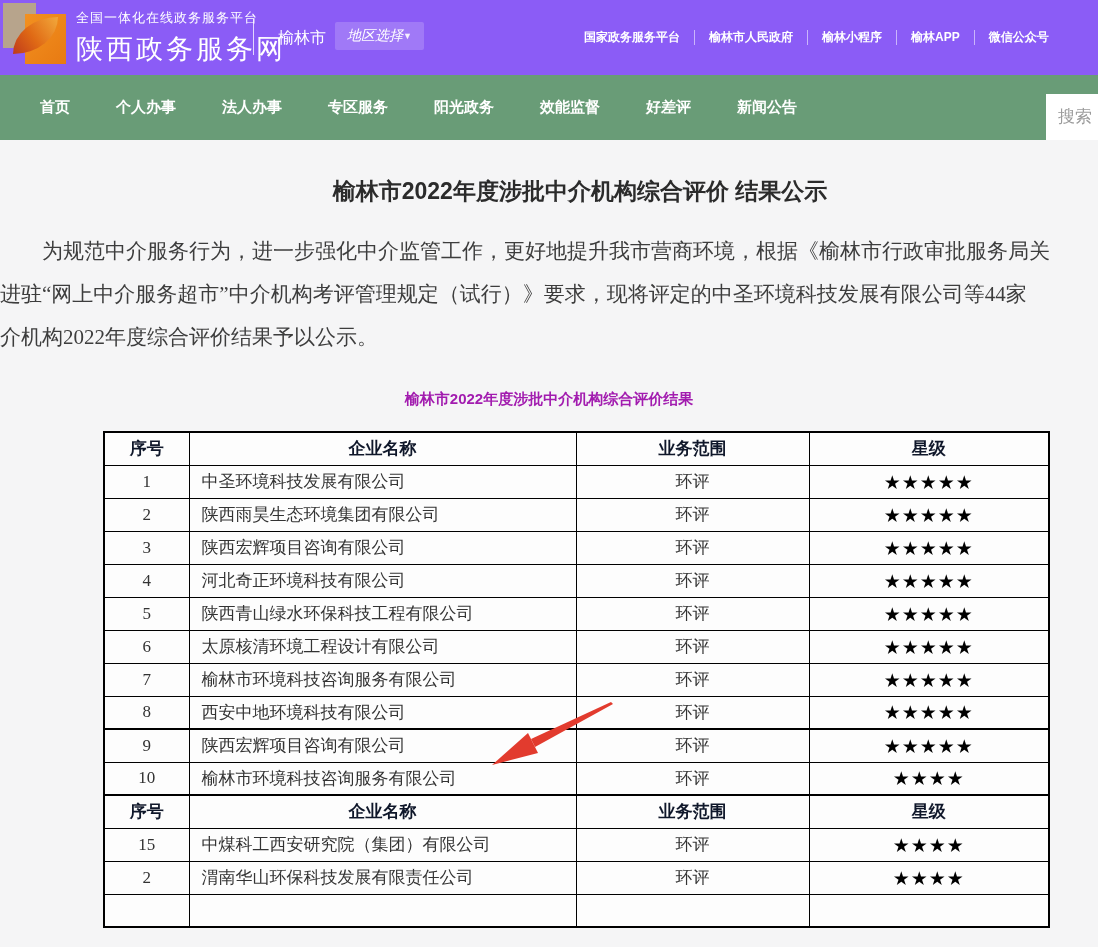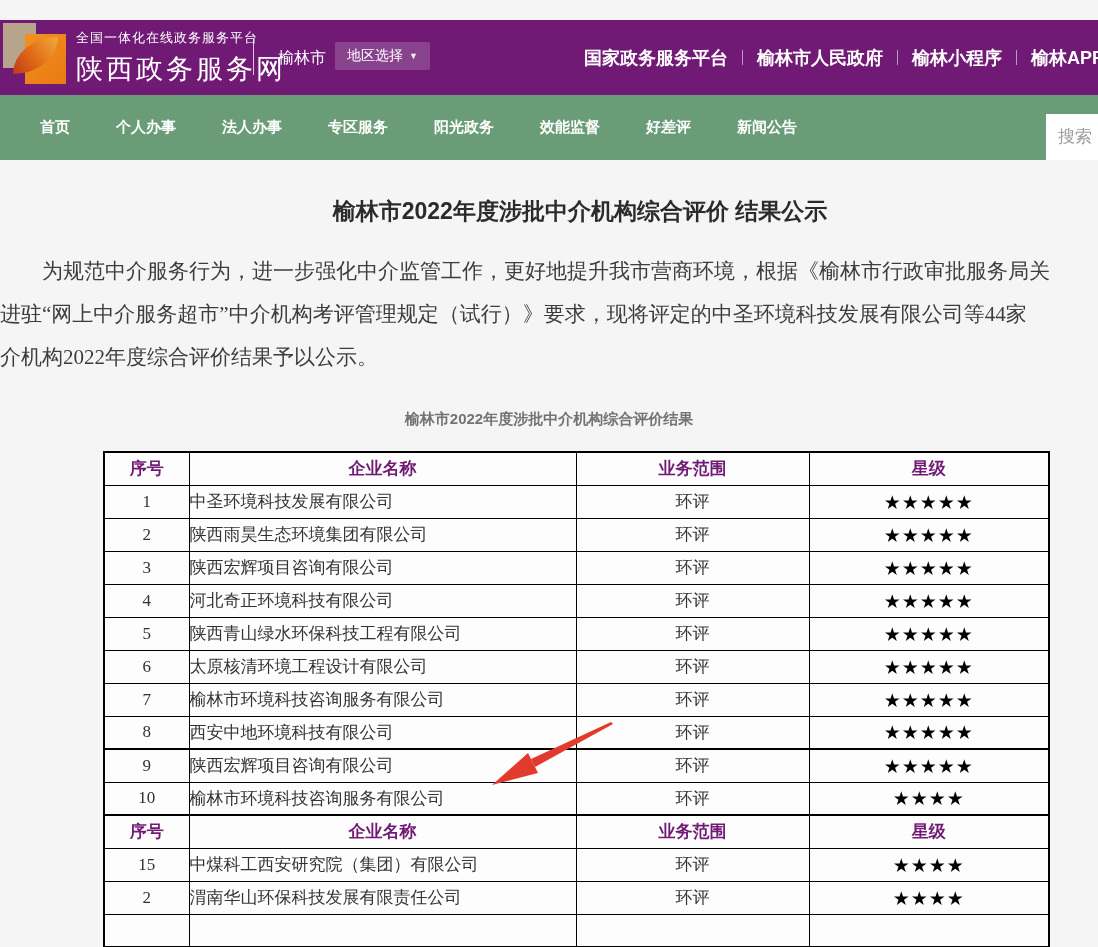--- a/index.html
+++ b/index.html
@@ -7,7 +7,7 @@
               font-family:"Liberation Sans","DejaVu Sans",sans-serif; }
 
   
-  .top-band { position:relative; height:75px; background:#701a75; color:#fff;margin-top:20px; }
+  .top-band { position:relative; height:75px; background:#8b5cf6; color:#fff; }
   .nav-band { position:relative; height:65px; background:#699c77; color:#fff; }
 
   .logo { position:absolute; left:3px; top:3px; width:64px; height:62px; cursor:pointer; }

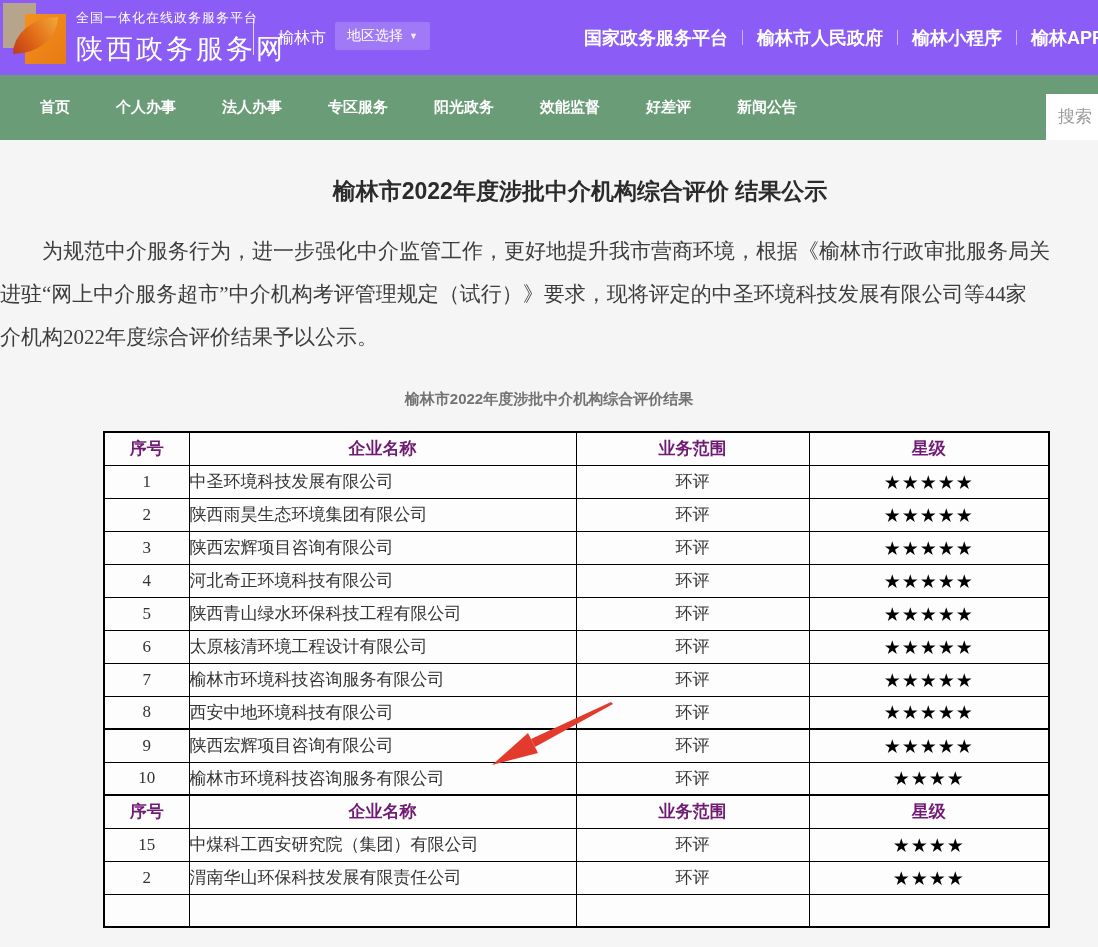--- a/index.html
+++ b/index.html
@@ -26,7 +26,7 @@
   .city-name { position:absolute; left:278px; top:28px; font-size:16px; cursor:pointer; }
   .region-btn { position:absolute; left:335px; top:22px; height:28px; padding:0 12px;
                 background:rgba(255,255,255,.18); color:#fff; font-size:14px; border:none;
-                display:flex; align-items:center; gap:6px; cursor:pointer; border-radius:2px; }
+                display:flex; align-items:center; cursor:pointer; border-radius:2px;font-style:italic; }
   .region-btn .chev { font-size:9px; opacity:.9; }
 
   .top-links { position:absolute; left:570px; top:0; height:75px; display:flex; align-items:center; white-space:nowrap; }

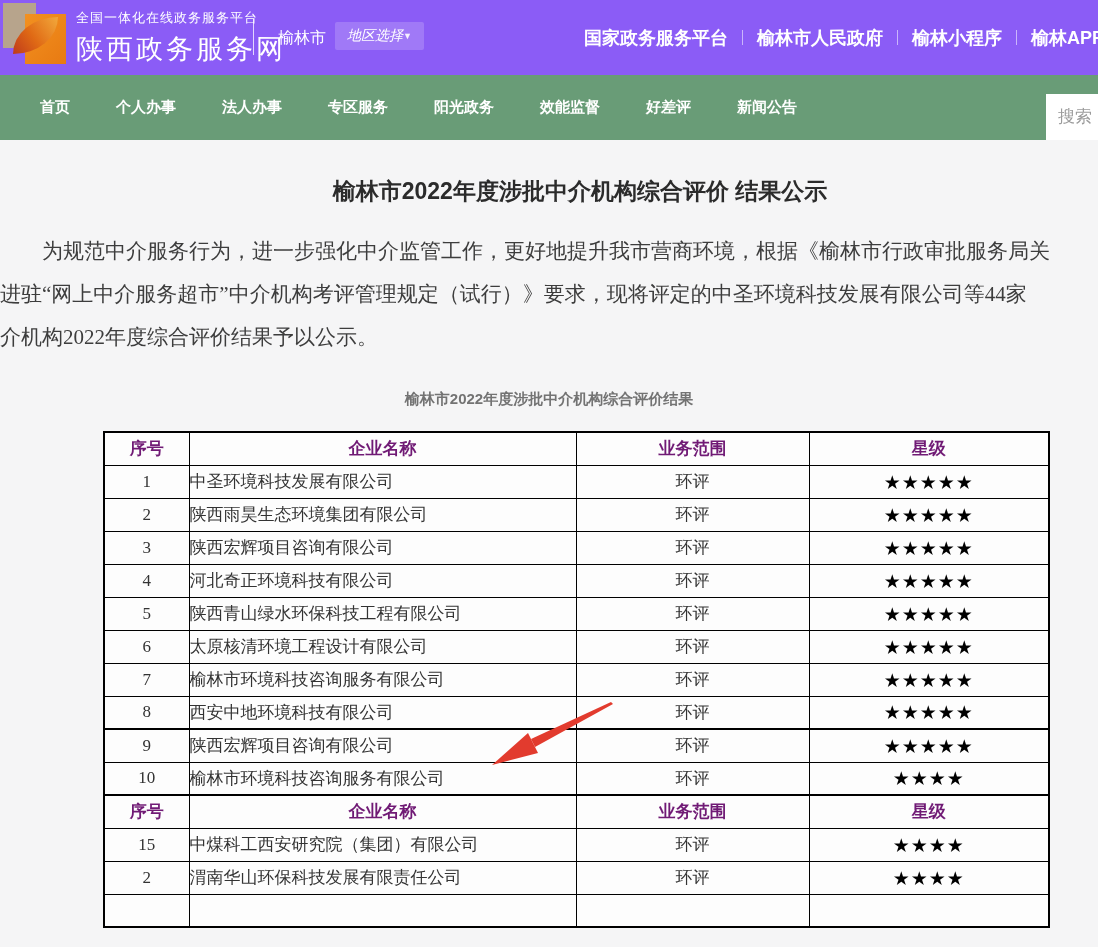--- a/index.html
+++ b/index.html
@@ -30,7 +30,7 @@
   .region-btn .chev { font-size:9px; opacity:.9; }
 
   .top-links { position:absolute; left:570px; top:0; height:75px; display:flex; align-items:center; white-space:nowrap; }
-  .top-links .tlink { font-size:18px; font-weight:bold; padding:0 14px; cursor:pointer; }
+  .top-links .tlink { font-size:12px; font-weight:bold; padding:0 14px; cursor:pointer; }
   .top-links .sep { width:1px; height:15px; background:rgba(255,255,255,.55); }
 
   .nav-list { display:flex; align-items:center; height:65px; padding-left:40px; list-style:none; }

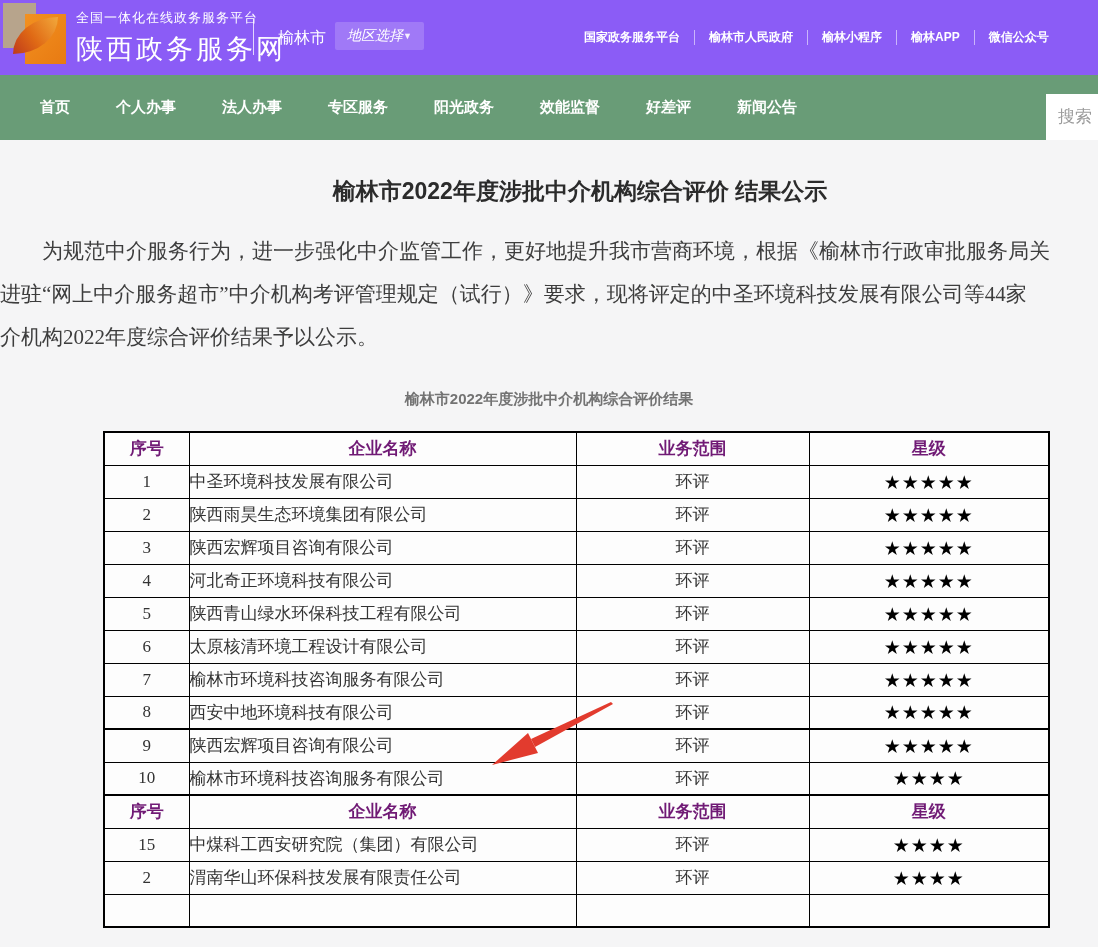--- a/index.html
+++ b/index.html
@@ -50,7 +50,7 @@
   .para .pline { white-space:nowrap; }
   .para .pline.indent { text-indent:42px; }
   .table-caption { margin-top:30px; width:1098px; text-align:center; font-size:15px;
-                   font-weight:bold; color:#737373; height:20px; line-height:20px; }
+                   font-weight:bold; color:#a21caf; height:20px; line-height:20px; }
 
   
   table.eval { border-collapse:collapse; margin:22px 0 0 103px; width:945px;

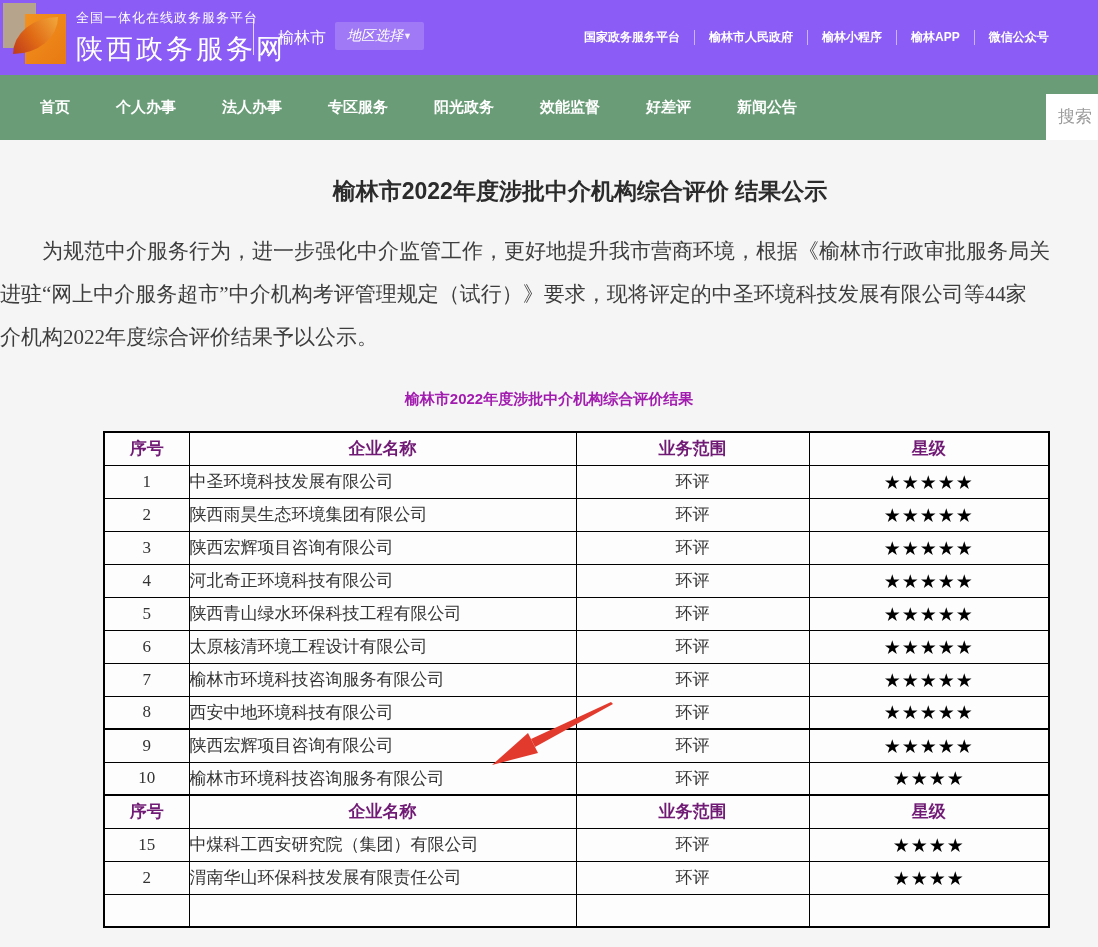--- a/index.html
+++ b/index.html
@@ -60,7 +60,7 @@
                   color:#333; overflow:hidden; white-space:nowrap; }
   table.eval { border:2px solid #000; }
   table.eval td.name { text-align:left; }
-  table.eval tr.hdr td { font-weight:bold; font-size:17px; color:#701a75; }
+  table.eval tr.hdr td { font-weight:bold; font-size:17px; color:#0f172a; }
   table.eval tr.block-start td { border-top:2px solid #000; }
   table.eval td.stars { font-size:19px; letter-spacing:1px; color:#000;
                         font-family:"DejaVu Sans",sans-serif; }

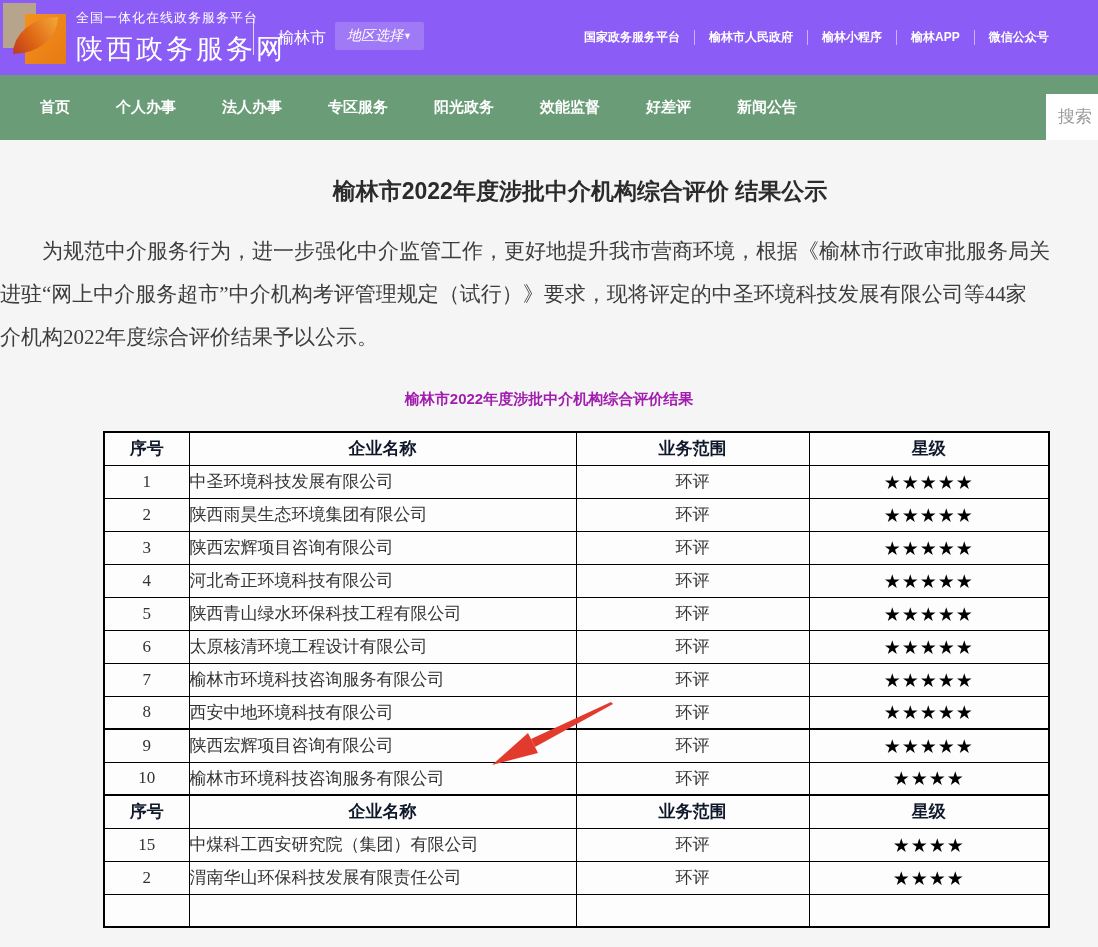--- a/index.html
+++ b/index.html
@@ -59,7 +59,7 @@
   table.eval td { border:1px solid #000; height:33px; text-align:center; font-size:17px;
                   color:#333; overflow:hidden; white-space:nowrap; }
   table.eval { border:2px solid #000; }
-  table.eval td.name { text-align:left; }
+  table.eval td.name { text-align:left; padding-left:12px; }
   table.eval tr.hdr td { font-weight:bold; font-size:17px; color:#0f172a; }
   table.eval tr.block-start td { border-top:2px solid #000; }
   table.eval td.stars { font-size:19px; letter-spacing:1px; color:#000;

